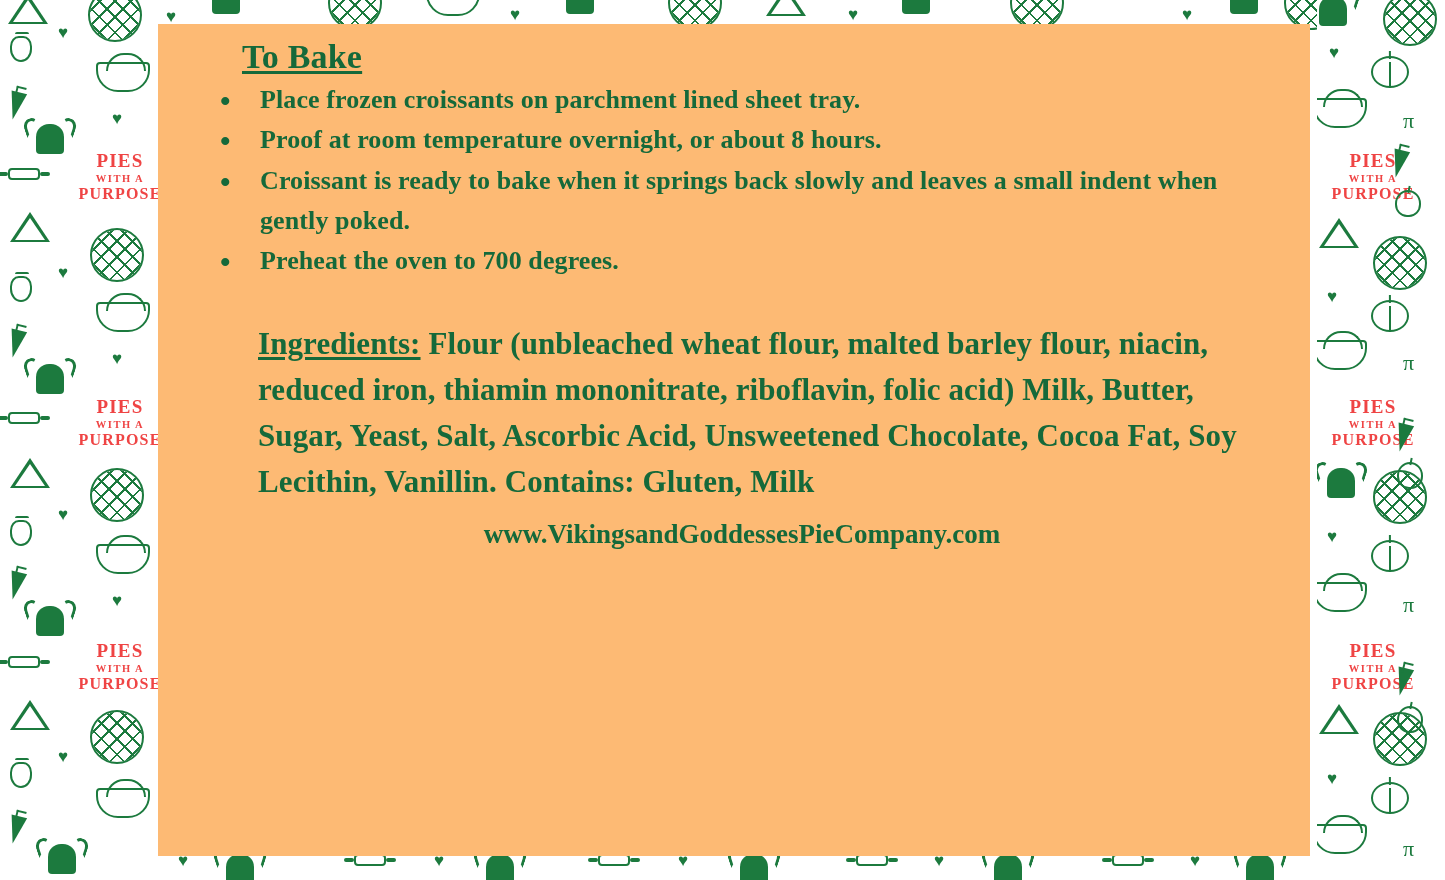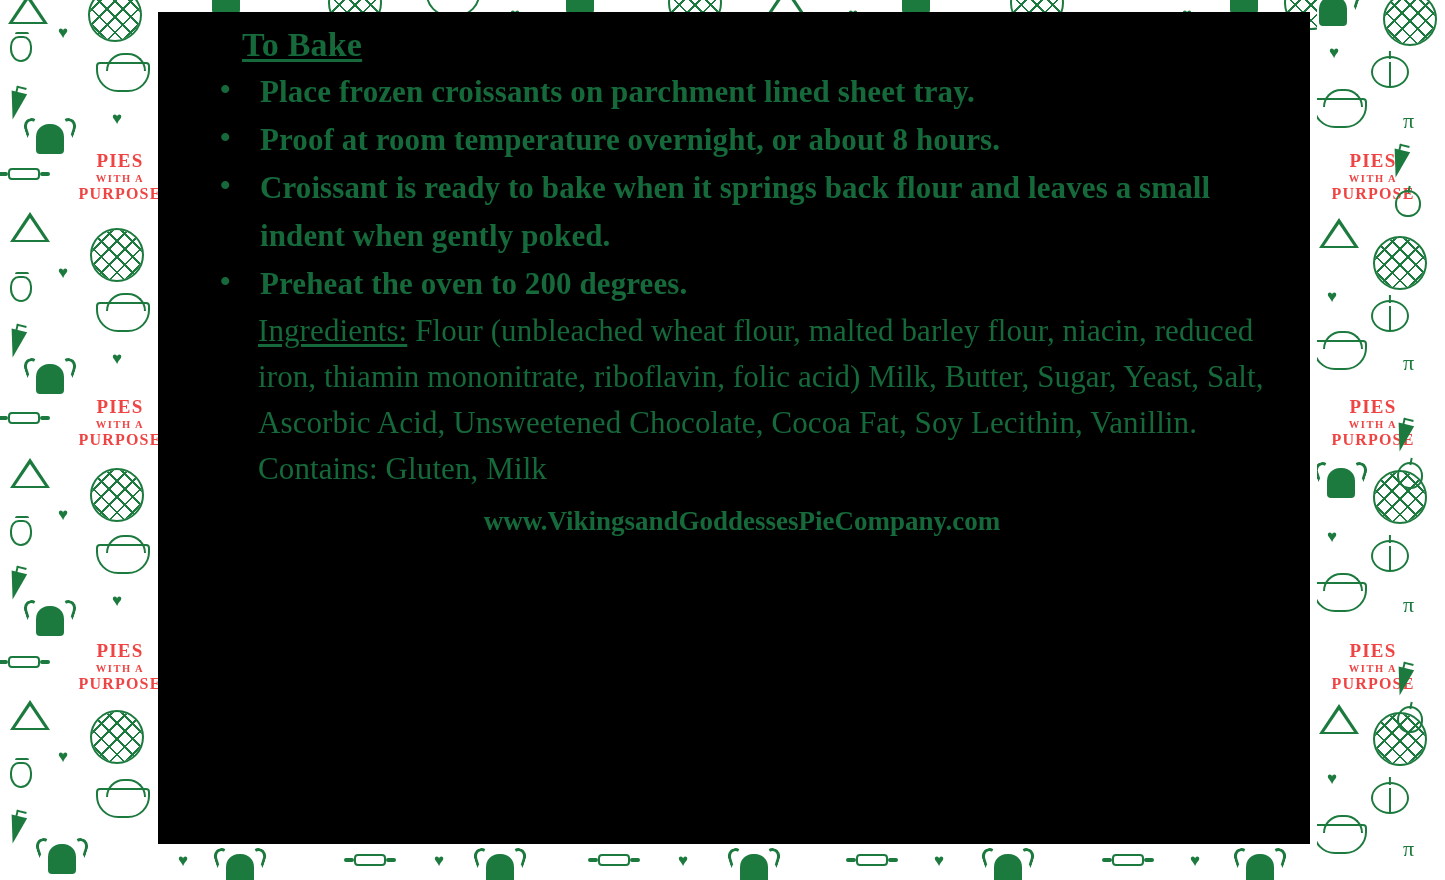--- a/index.html
+++ b/index.html
@@ -229,10 +229,10 @@
   #card {
     position: absolute;
     left: 158px;
-    top: 12px;
+    top: 24px;
     width: 1152px;
     height: 832px;
-    background: #000000;
+    background: #fdba74;
     z-index: 5;
   }
 

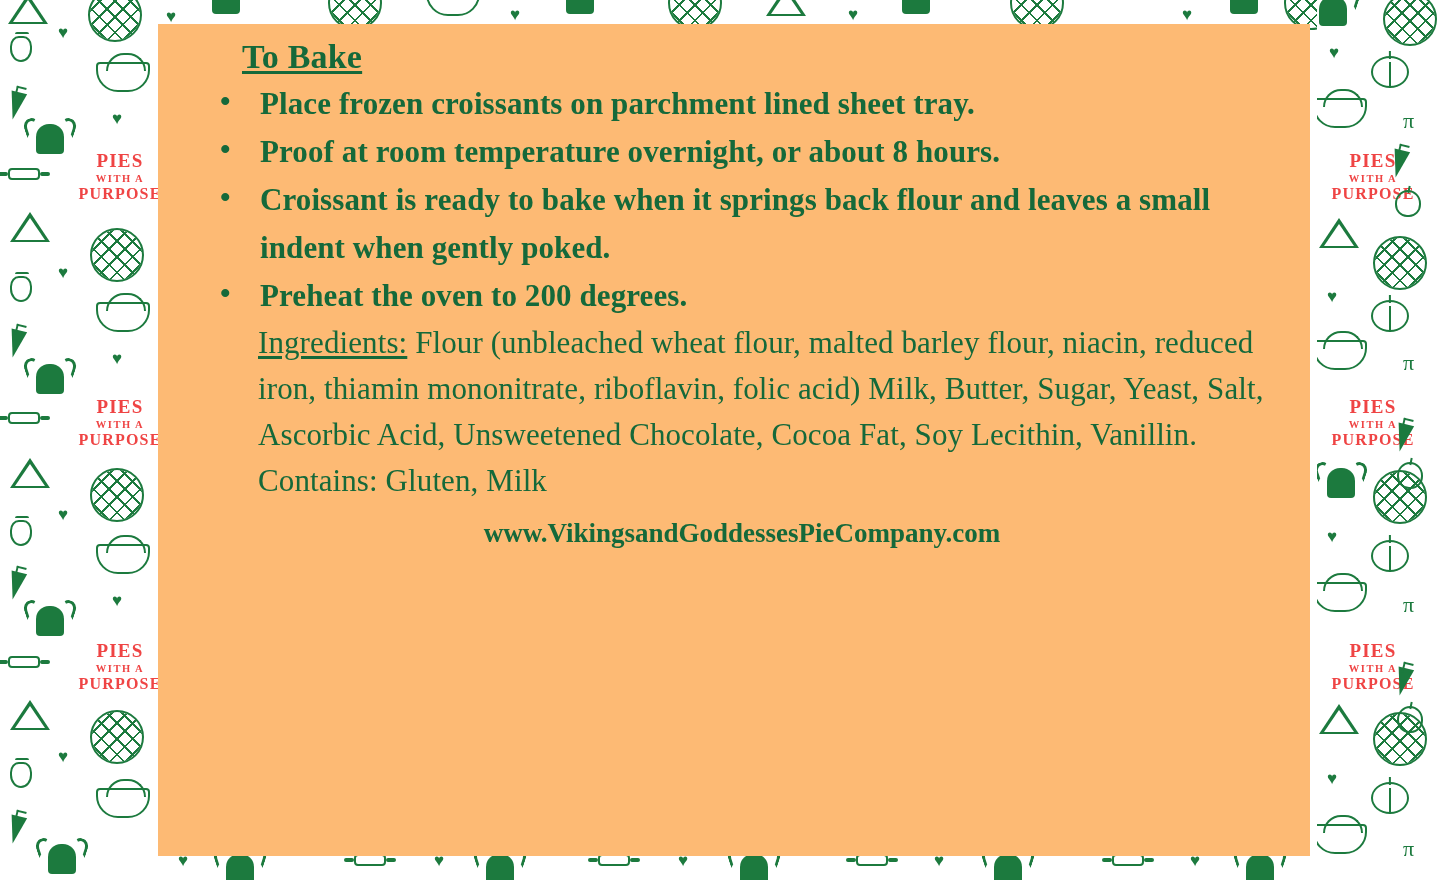--- a/index.html
+++ b/index.html
@@ -261,7 +261,7 @@
   ul.steps li {
     position: relative;
     font-family: "Liberation Serif", serif;
-    font-size: 31px;
+    font-size: 26px;
     font-weight: 700;
     color: #15693a;
     line-height: 1.55;

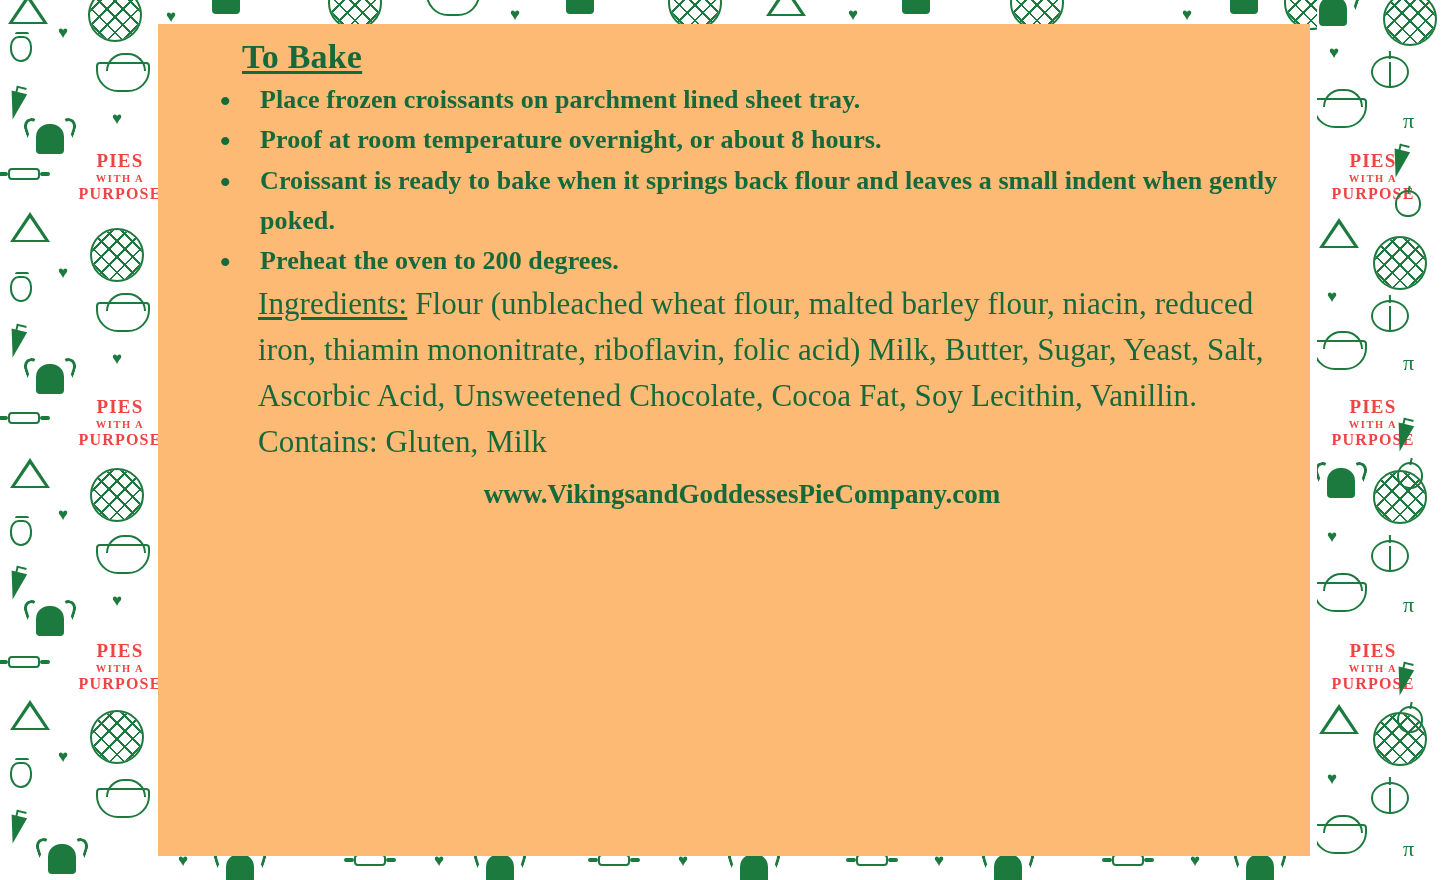--- a/index.html
+++ b/index.html
@@ -667,7 +667,7 @@
       <ul class="steps">
         <li>Place frozen croissants on parchment lined sheet tray.</li>
         <li>Proof at room temperature overnight, or about 8 hours.</li>
-        <li>Croissant is ready to bake when it springs back flour and leaves a small indent when gently poked.</li>
+        <li>Croissant is ready to bake when it springs back slowly and leaves a small indent when gently poked.</li>
         <li>Preheat the oven to 200 degrees.</li>
       </ul>
 

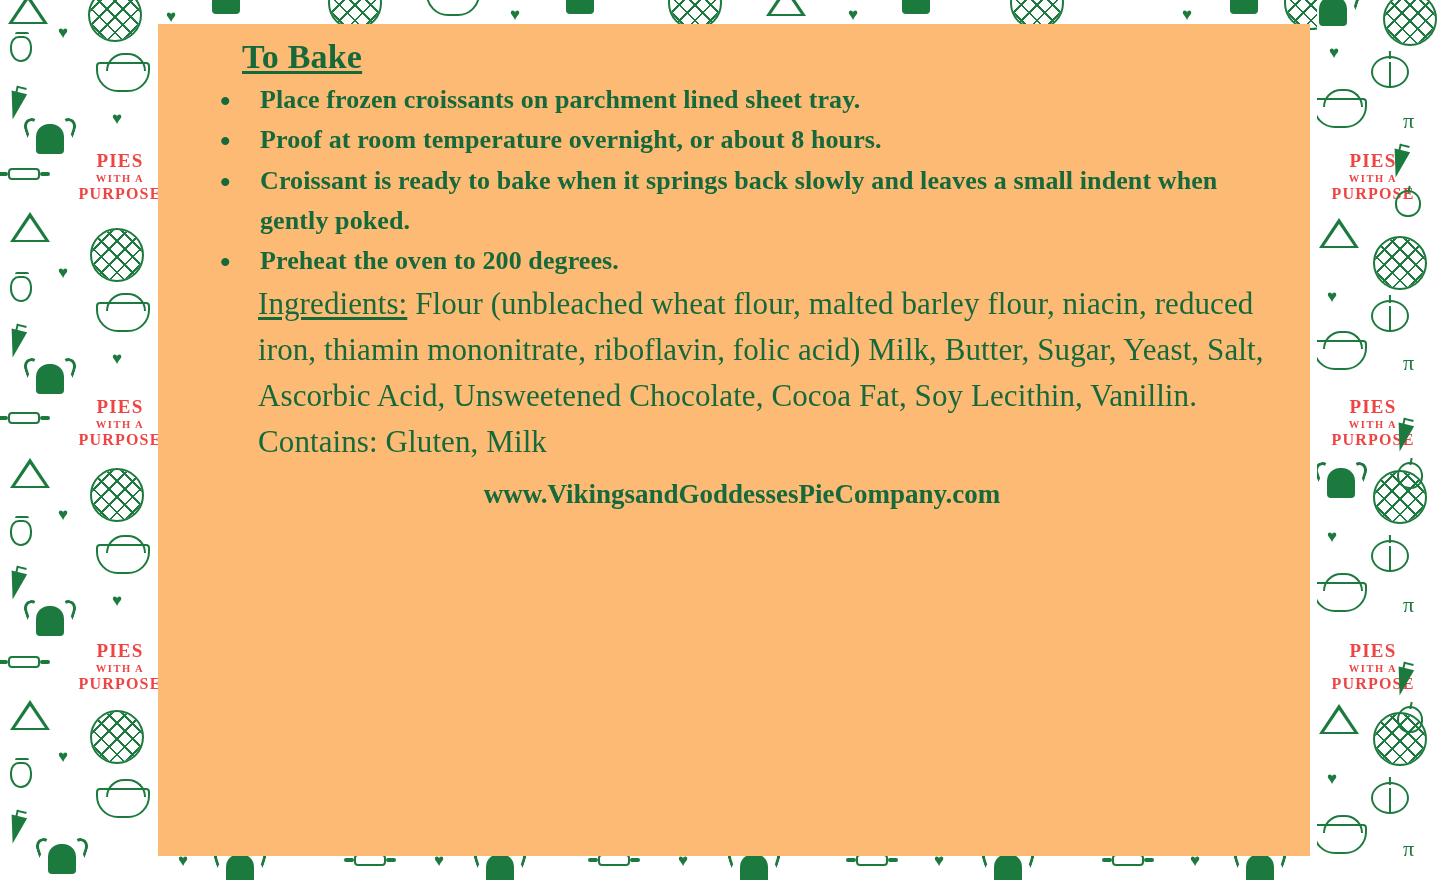--- a/index.html
+++ b/index.html
@@ -668,7 +668,7 @@
         <li>Place frozen croissants on parchment lined sheet tray.</li>
         <li>Proof at room temperature overnight, or about 8 hours.</li>
         <li>Croissant is ready to bake when it springs back slowly and leaves a small indent when gently poked.</li>
-        <li>Preheat the oven to 200 degrees.</li>
+        <li>Preheat the oven to 700 degrees.</li>
       </ul>
 
       <div class="ingredients">

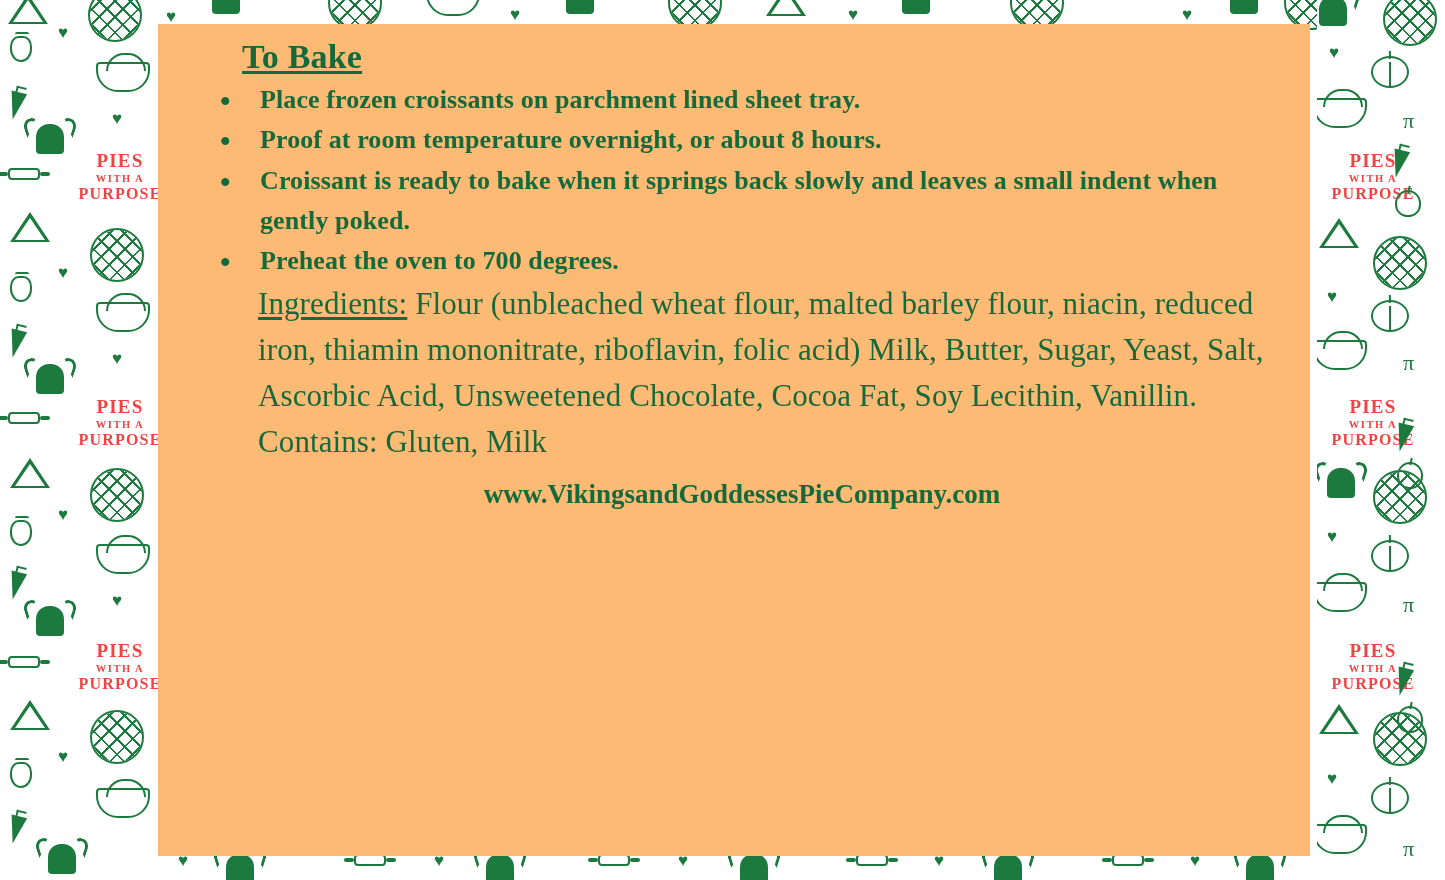--- a/index.html
+++ b/index.html
@@ -278,9 +278,10 @@
   }
 
   .ingredients {
+    margin-top: 40px;
     font-family: "Liberation Serif", serif;
     font-size: 31px;
-    font-weight: 400;
+    font-weight: 700;
     color: #15693a;
     line-height: 1.48;
     padding-left: 60px;

